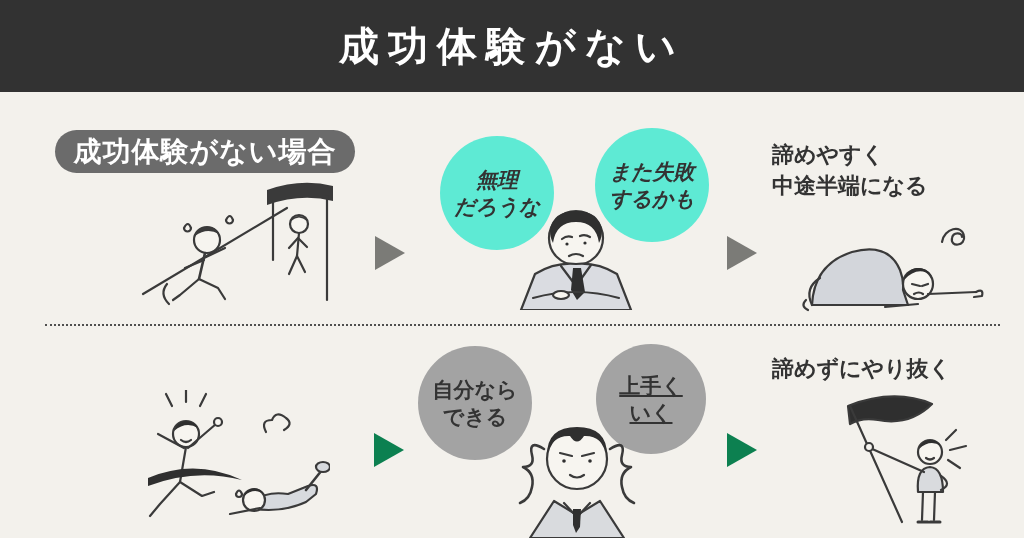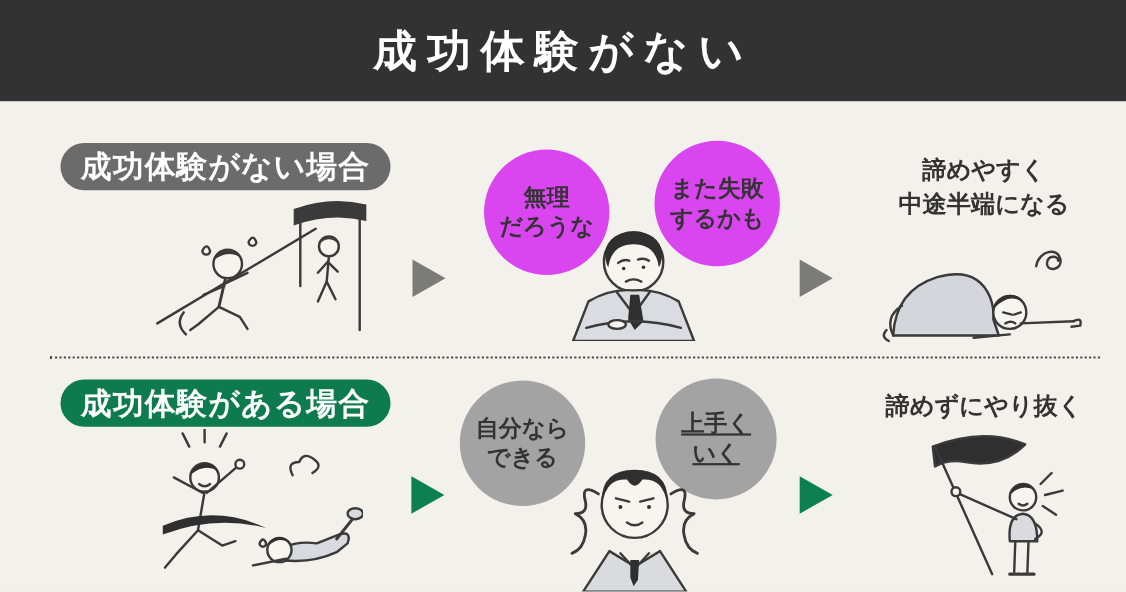--- a/index.html
+++ b/index.html
@@ -25,7 +25,7 @@
   .arrow-green{border-left:30px solid #0c8050;}
   .a1{left:375px;top:236px;} .a2{left:727px;top:236px;}
   .a3{left:374px;top:433px;} .a4{left:727px;top:433px;}
-  .result{position:absolute;width:245px;text-align:center;color:#333333;
+  .result{position:absolute;width:245px;text-align:left;color:#333333;
           font-size:22px;font-weight:bold;line-height:1.4;white-space:pre-line;}
   .res1{left:772px;top:140px;}
   .res2{left:772px;top:354px;}

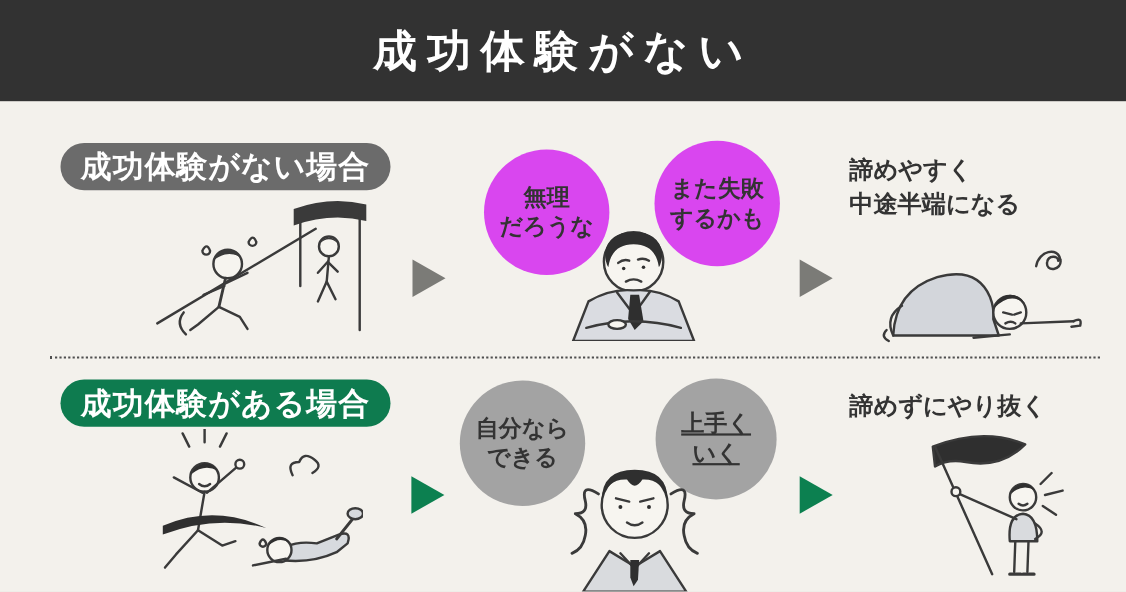--- a/index.html
+++ b/index.html
@@ -14,7 +14,7 @@
   .pill-green{top:345px;background:#0e7b4f;}
   .bubble{position:absolute;border-radius:50%;display:flex;align-items:center;justify-content:center;
           text-align:center;font-weight:bold;color:#333333;font-size:21px;line-height:1.3;white-space:pre-line;}
-  .bubble-gray{background:#d946ef;}
+  .bubble-gray{background:#5eead4;font-style:italic;}
   .bubble-mint{background:#a3a3a3;}
   .b1r1{left:440px;top:136px;width:114px;height:114px;}
   .b2r1{left:595px;top:128px;width:114px;height:114px;}

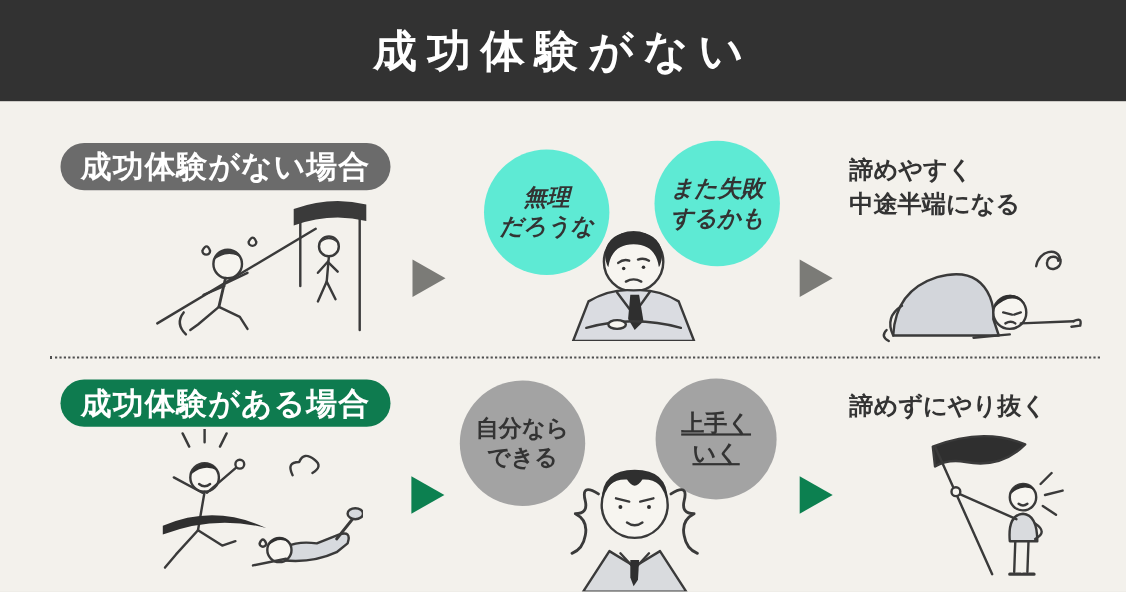--- a/index.html
+++ b/index.html
@@ -114,7 +114,6 @@
 
   <div class="divider"></div>
 
-  <div class="pill pill-green">成功体験がある場合</div>
 
   <div class="illus i4">
     <svg width="220" height="140" viewBox="0 0 220 140" fill="none" stroke="#3a3a3a" stroke-width="2.2" stroke-linecap="round" stroke-linejoin="round">

